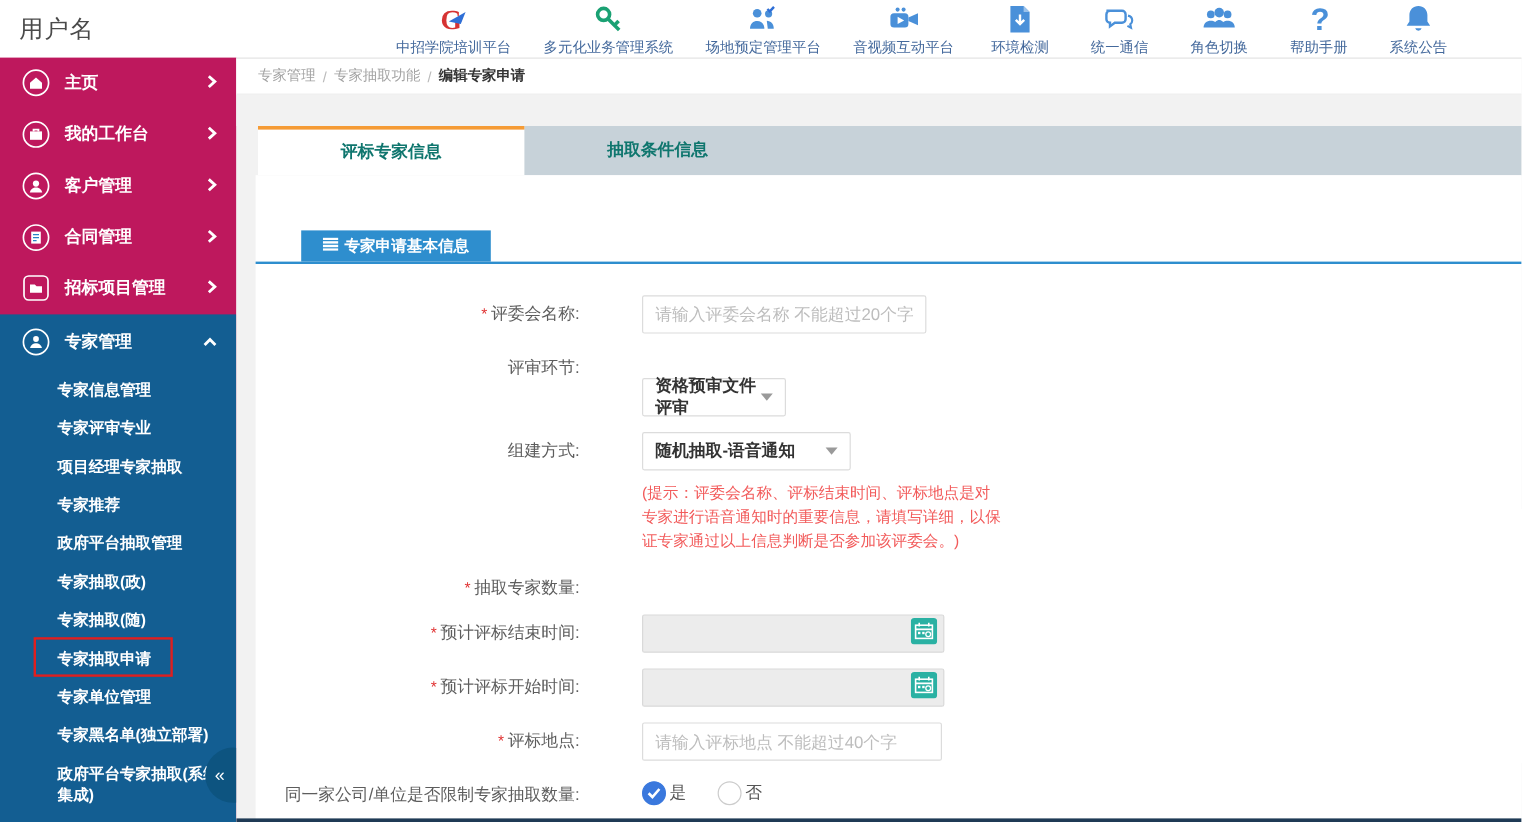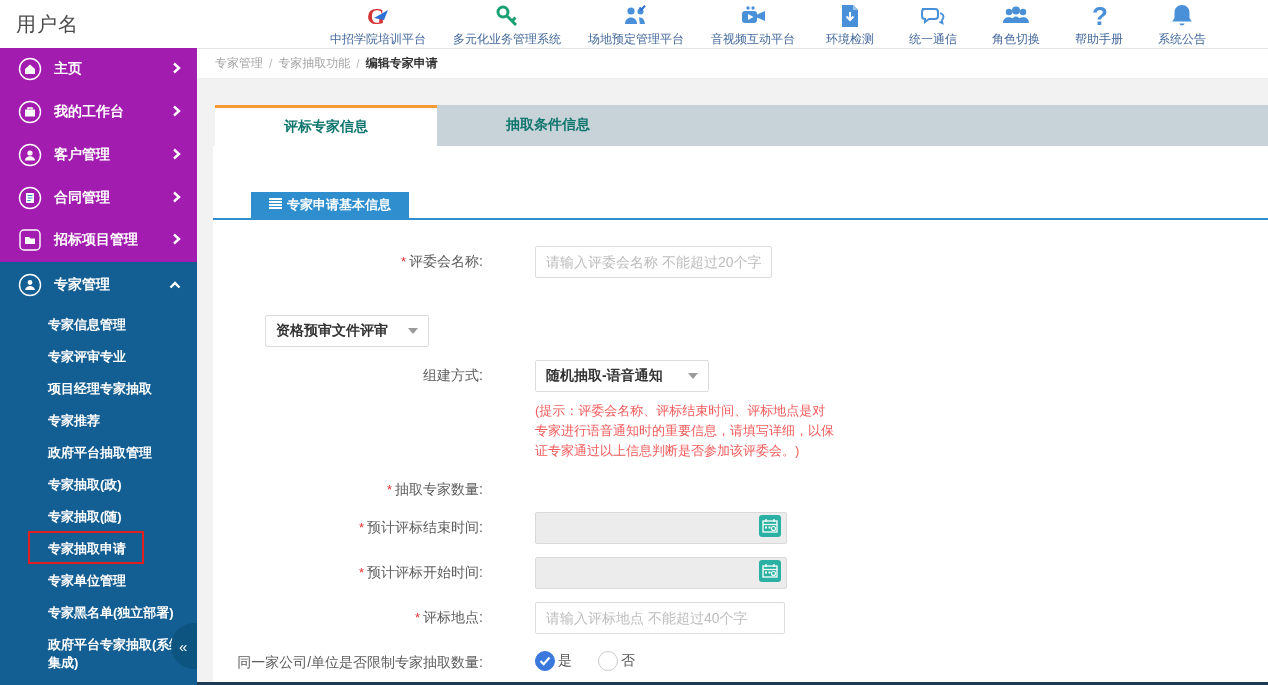--- a/index.html
+++ b/index.html
@@ -18,7 +18,7 @@
   
   .bodywrap { display:flex; height:637px; }
   
-  .sidebar { width:197px; flex-shrink:0; background:#a21caf; color:#fff; display:flex; flex-direction:column; position:relative; overflow:hidden; }
+  .sidebar { width:197px; flex-shrink:0; background:#be185d; color:#fff; display:flex; flex-direction:column; position:relative; overflow:hidden; }
   .side-item { height:47px; display:flex; align-items:center; padding:0 16px 0 18px; cursor:pointer; font-size:14px; }
   .side-icon { width:24px; height:24px; flex-shrink:0; }
   .side-label { margin-left:12px; flex:1; font-weight:bold; }

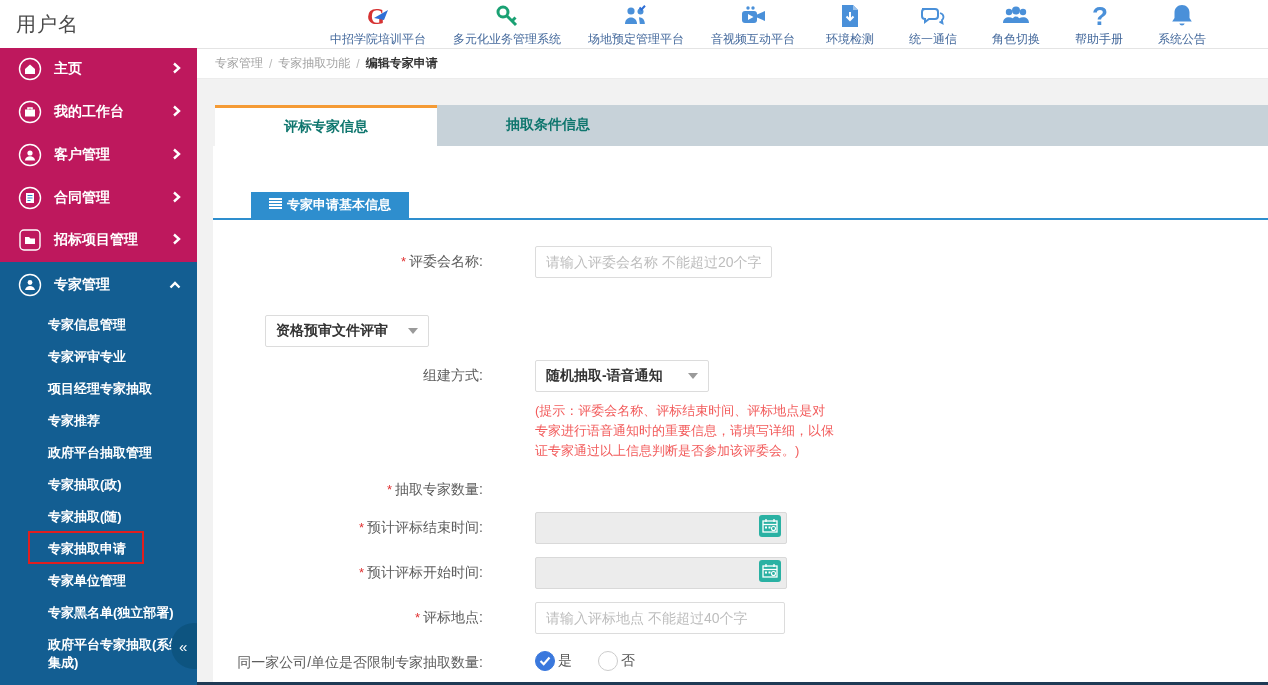--- a/index.html
+++ b/index.html
@@ -321,6 +321,7 @@
         </div>
 
         <div class="row">
+          <div class="flabel"><span>评审环节:</span></div>
           <div class="ffield">
             <div class="sel w144">
               <span>资格预审文件评审</span>

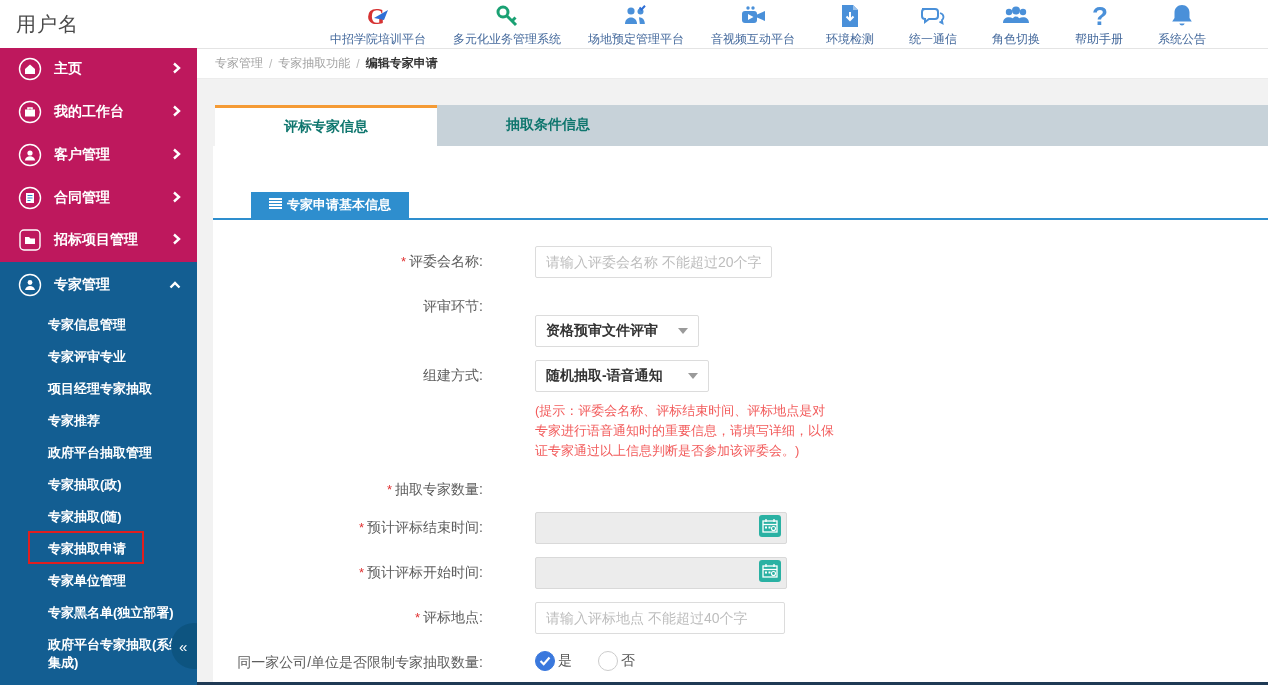--- a/index.html
+++ b/index.html
@@ -56,7 +56,7 @@
   .sel { height:32px; border:1px solid #dcdcdc; border-radius:2px; background:#fff; display:flex; align-items:center;
     padding:0 10px; font-size:14px; color:#333; font-weight:bold; cursor:pointer; }
   .sel .caret { margin-left:auto; width:0; height:0; border-left:5px solid transparent; border-right:5px solid transparent; border-top:6px solid #9a9a9a; }
-  .w144 { width:164px;margin-top:24px; } .w174 { width:174px; }
+  .w144 { width:120px;margin-top:24px; } .w174 { width:174px; }
   .hint { color:#f25b5b; font-size:13px; line-height:1.55; }
   .hint.block { width:300px; margin-top:9px; }
   .hint.single { margin-top:15px; white-space:nowrap; }

